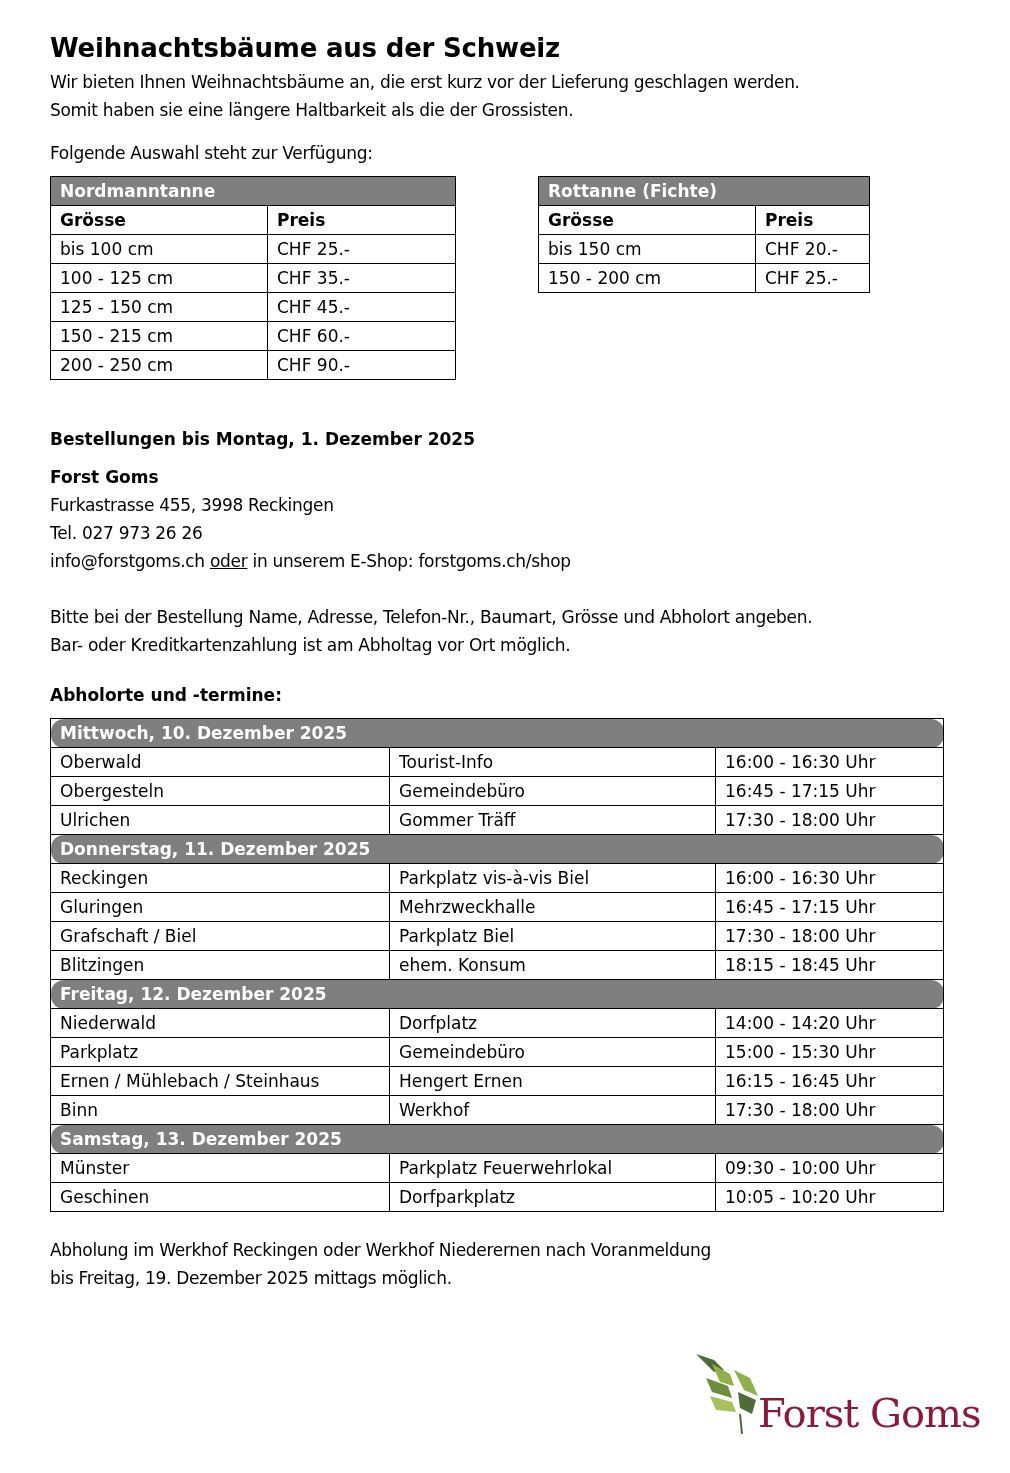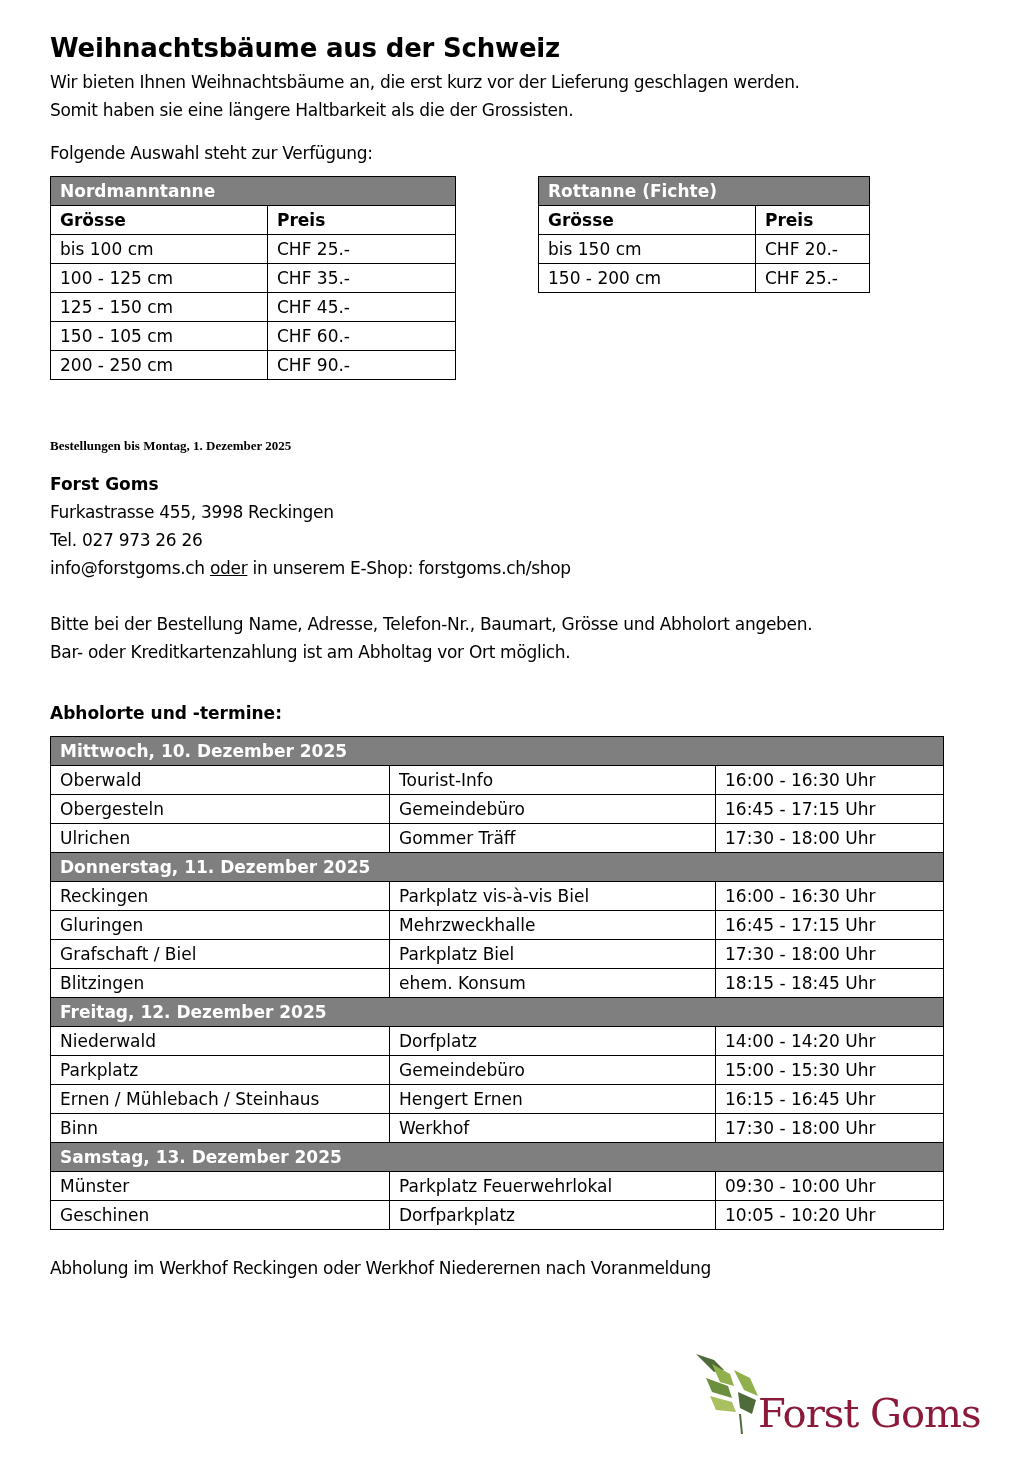--- a/index.html
+++ b/index.html
@@ -65,7 +65,7 @@
             <td>CHF 45.-</td>
           </tr>
       <tr>
-            <td>150 - 105 cm</td>
+            <td>150 - 215 cm</td>
             <td>CHF 60.-</td>
           </tr>
       <tr>

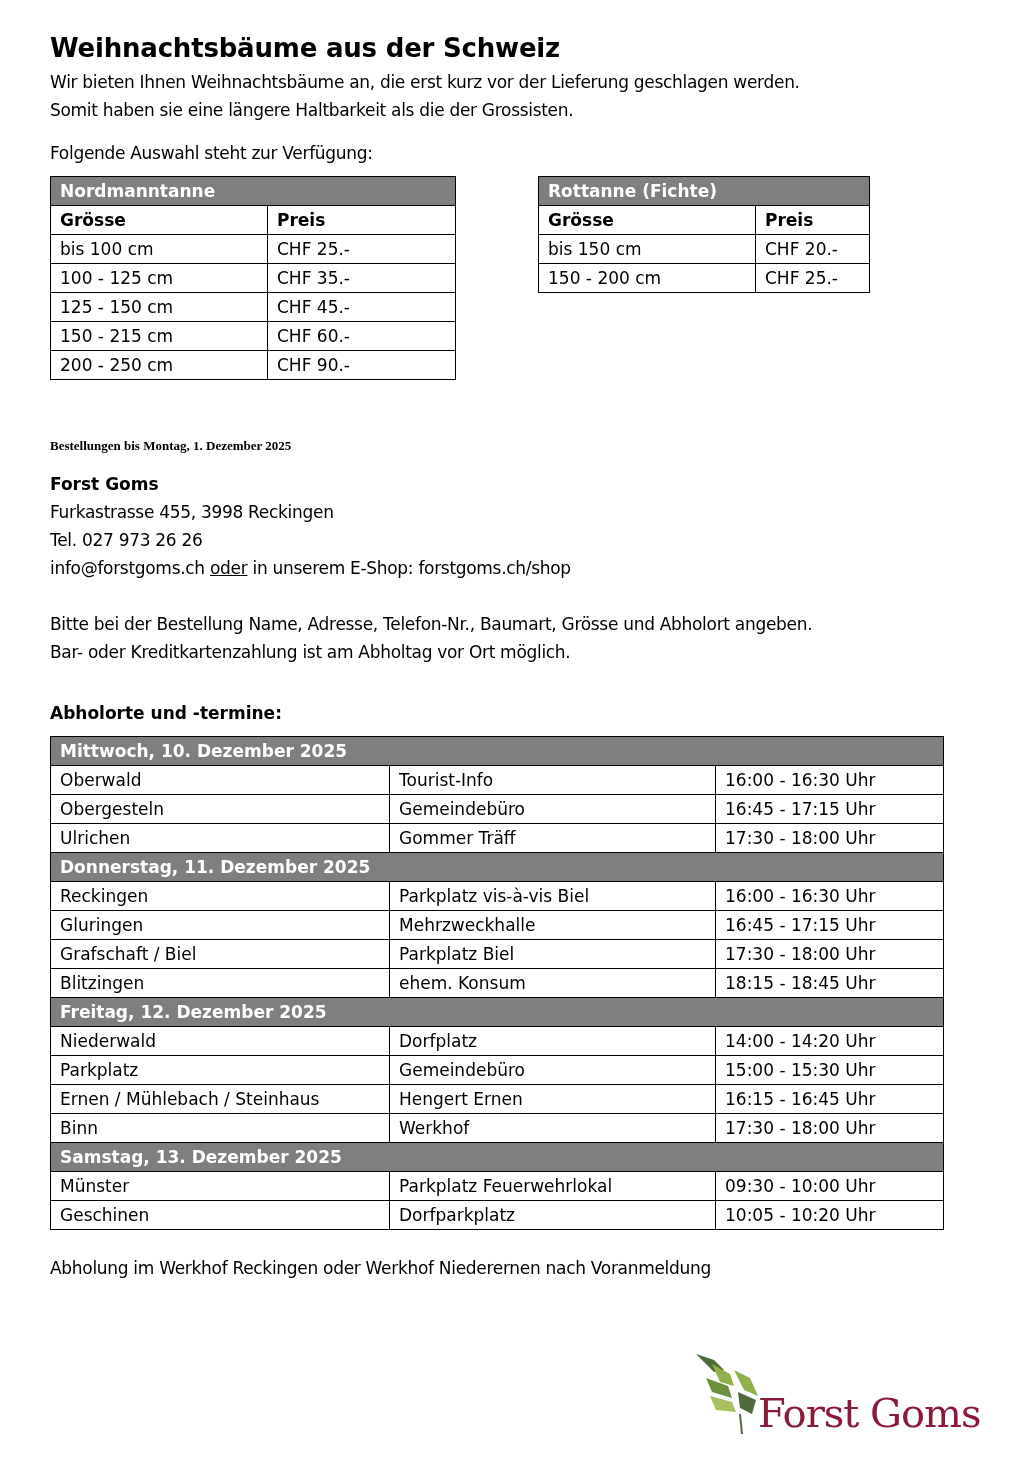--- a/index.html
+++ b/index.html
@@ -19,7 +19,7 @@
   .tbl-a { position: absolute; left: 0; top: 0; width: 406px; }
   .tbl-b { position: absolute; left: 488px; top: 0; width: 332px; }
   .tbl-a td:first-child, .tbl-b td:first-child { width: 198px; }
-  .deadline { margin-top: 16px; font-weight: bold; font-size: 13px; line-height: 28px; font-family: Liberation Serif, serif; }
+  .deadline { margin-top: 9px; font-weight: bold; font-size: 17px; line-height: 28px; }
   .company { margin-top: 10px; font-weight: bold; font-size: 17px; line-height: 28px; }
   u { text-decoration: underline; }
   .instr { margin-top: 28px; }

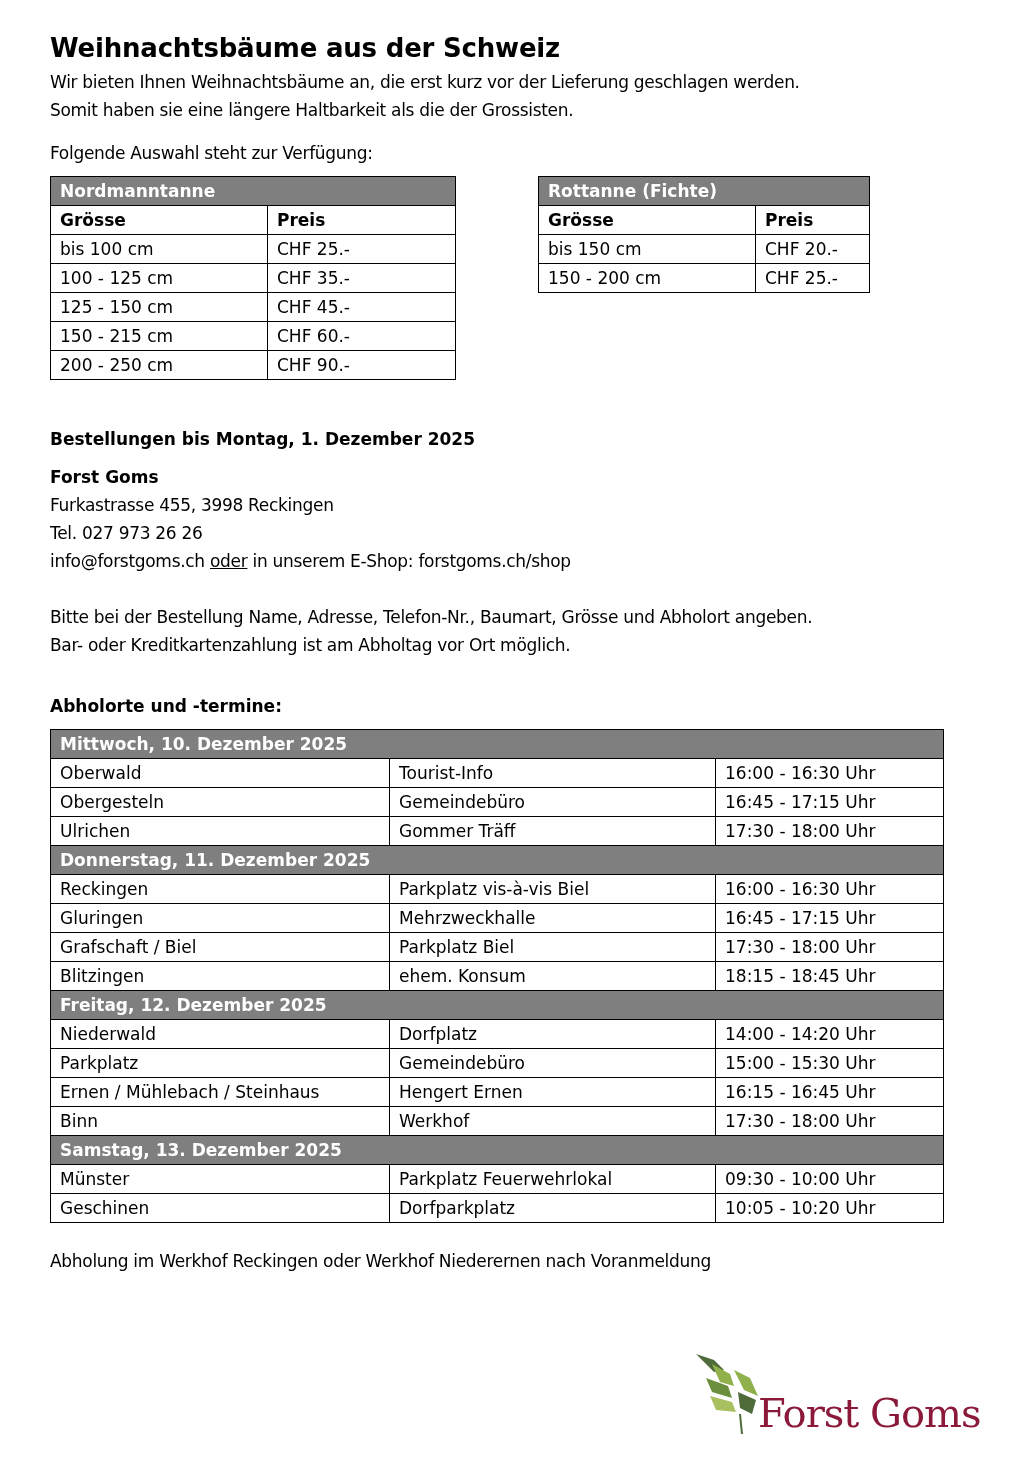--- a/index.html
+++ b/index.html
@@ -23,7 +23,7 @@
   .company { margin-top: 10px; font-weight: bold; font-size: 17px; line-height: 28px; }
   u { text-decoration: underline; }
   .instr { margin-top: 28px; }
-  .pickup-title { margin-top: 33px; font-weight: bold; font-size: 17px; line-height: 28px; }
+  .pickup-title { margin-top: 22px; font-weight: bold; font-size: 17px; line-height: 28px; }
   .sched { margin-top: 9px; width: 894px; }
   .sched td { height: 28px; }
   .sched .c1 { width: 320px; }

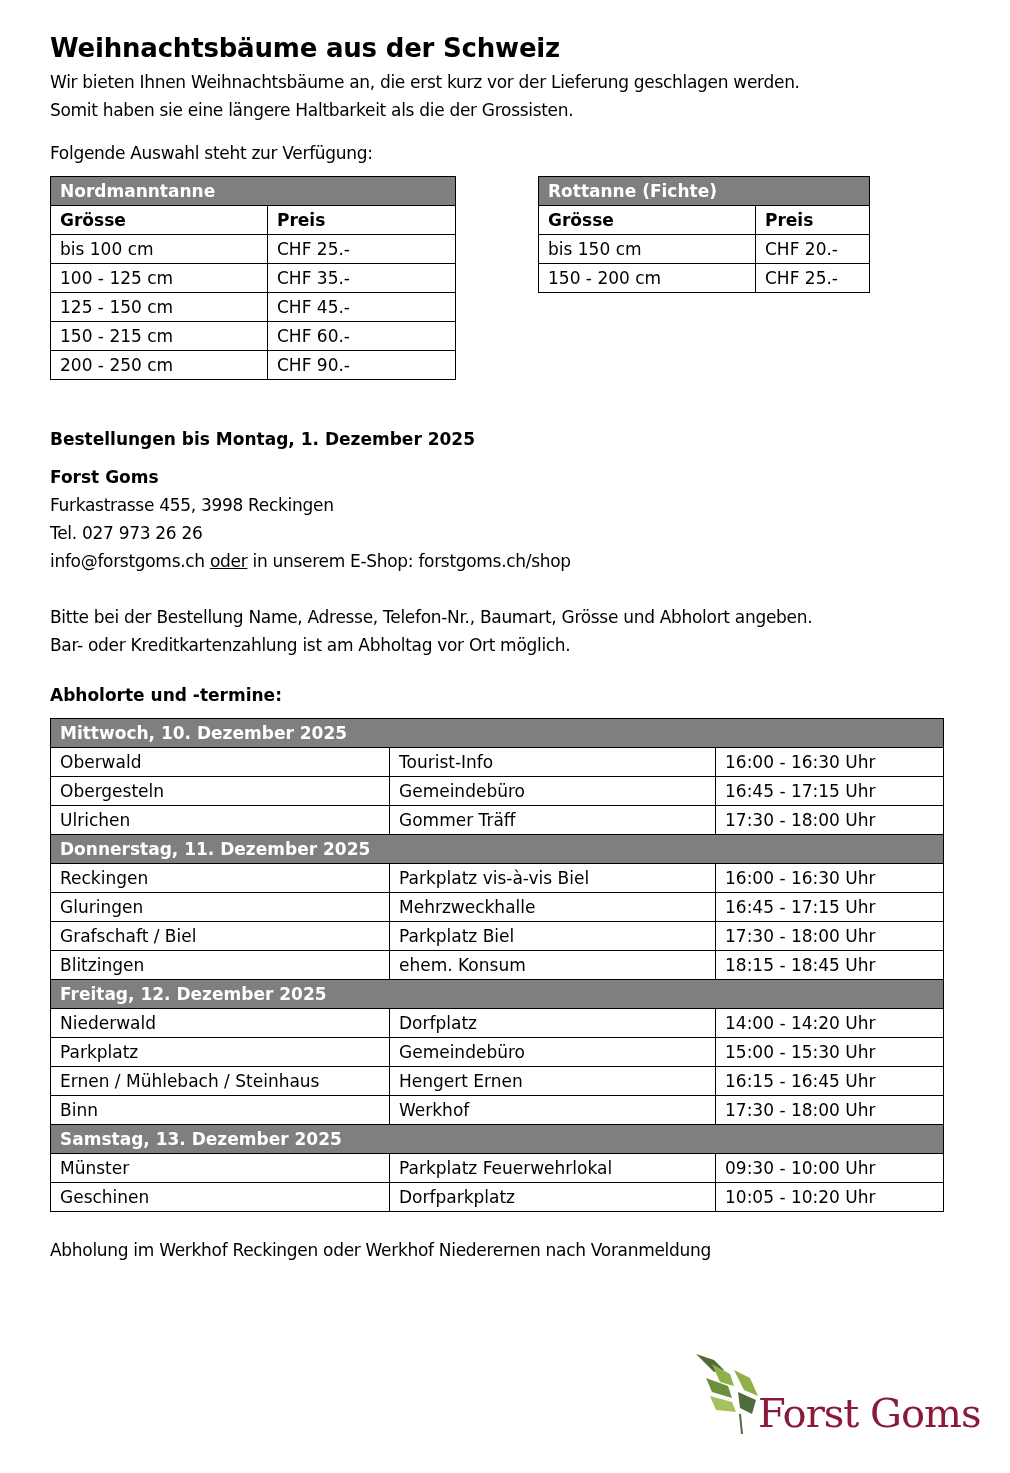--- a/index.html
+++ b/index.html
@@ -25,7 +25,7 @@
   .instr { margin-top: 28px; }
   .pickup-title { margin-top: 22px; font-weight: bold; font-size: 17px; line-height: 28px; }
   .sched { margin-top: 9px; width: 894px; }
-  .sched td { height: 28px; }
+  .sched td { height: 28px; border-radius: 13px; }
   .sched .c1 { width: 320px; }
   .sched .c2 { width: 307px; }
   .foot { margin-top: 24px; }

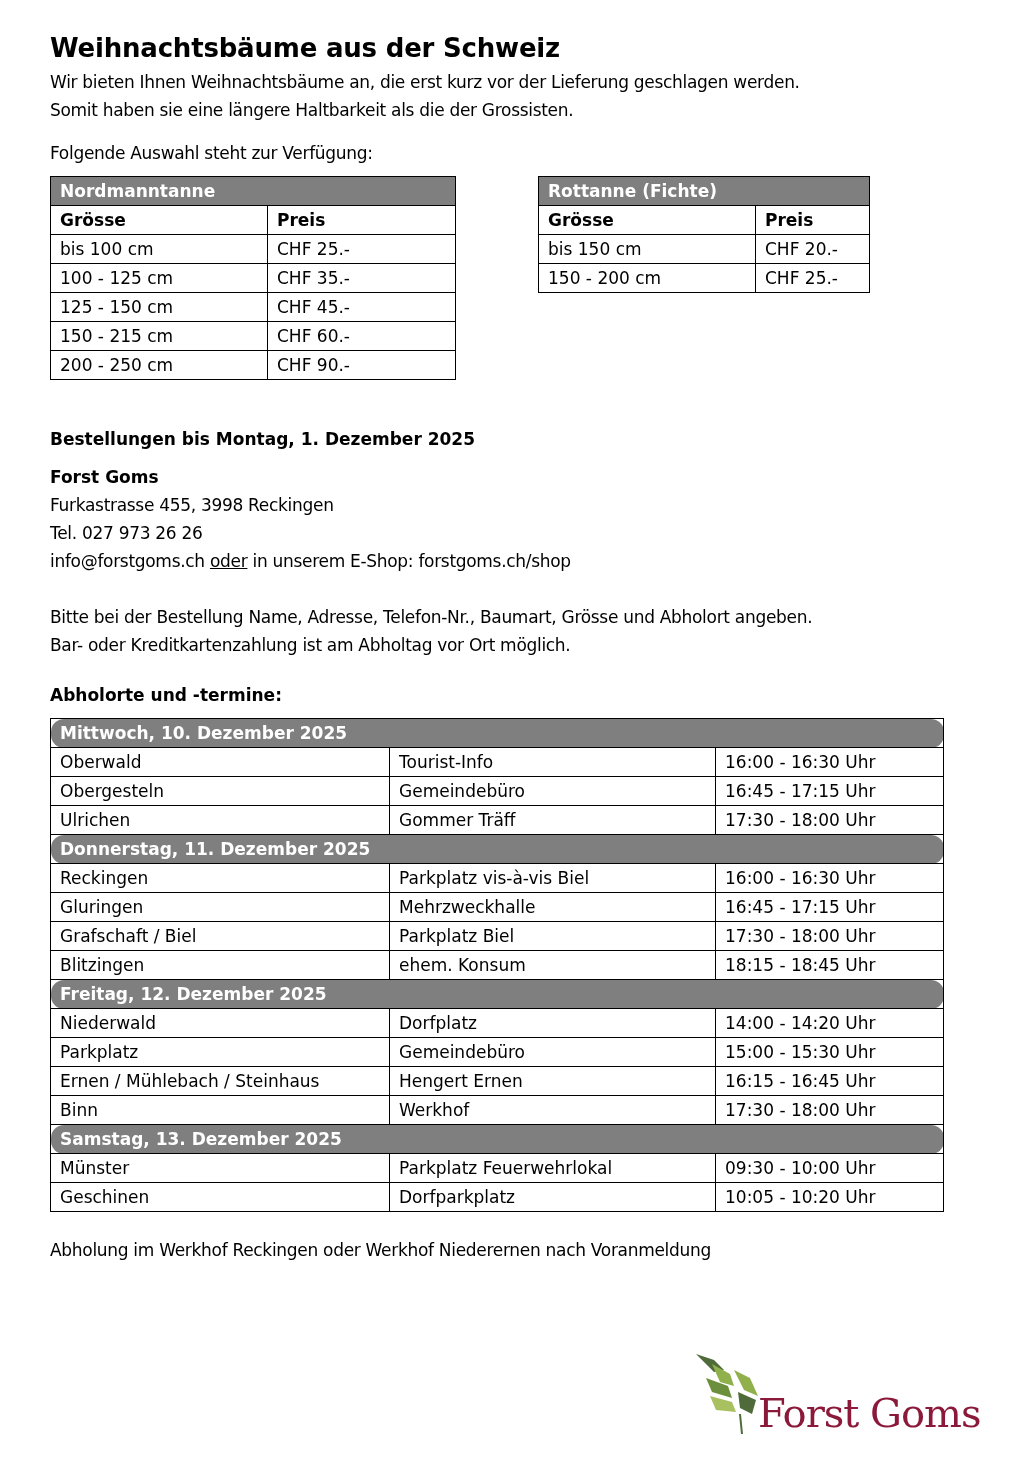--- a/index.html
+++ b/index.html
@@ -198,6 +198,7 @@
     </table>
 
   <p class="txt foot">Abholung im Werkhof Reckingen oder Werkhof Niederernen nach Voranmeldung</p>
+  <p class="txt">bis Freitag, 19. Dezember 2025 mittags möglich.</p>
 </div>
 
 <div class="logo">

